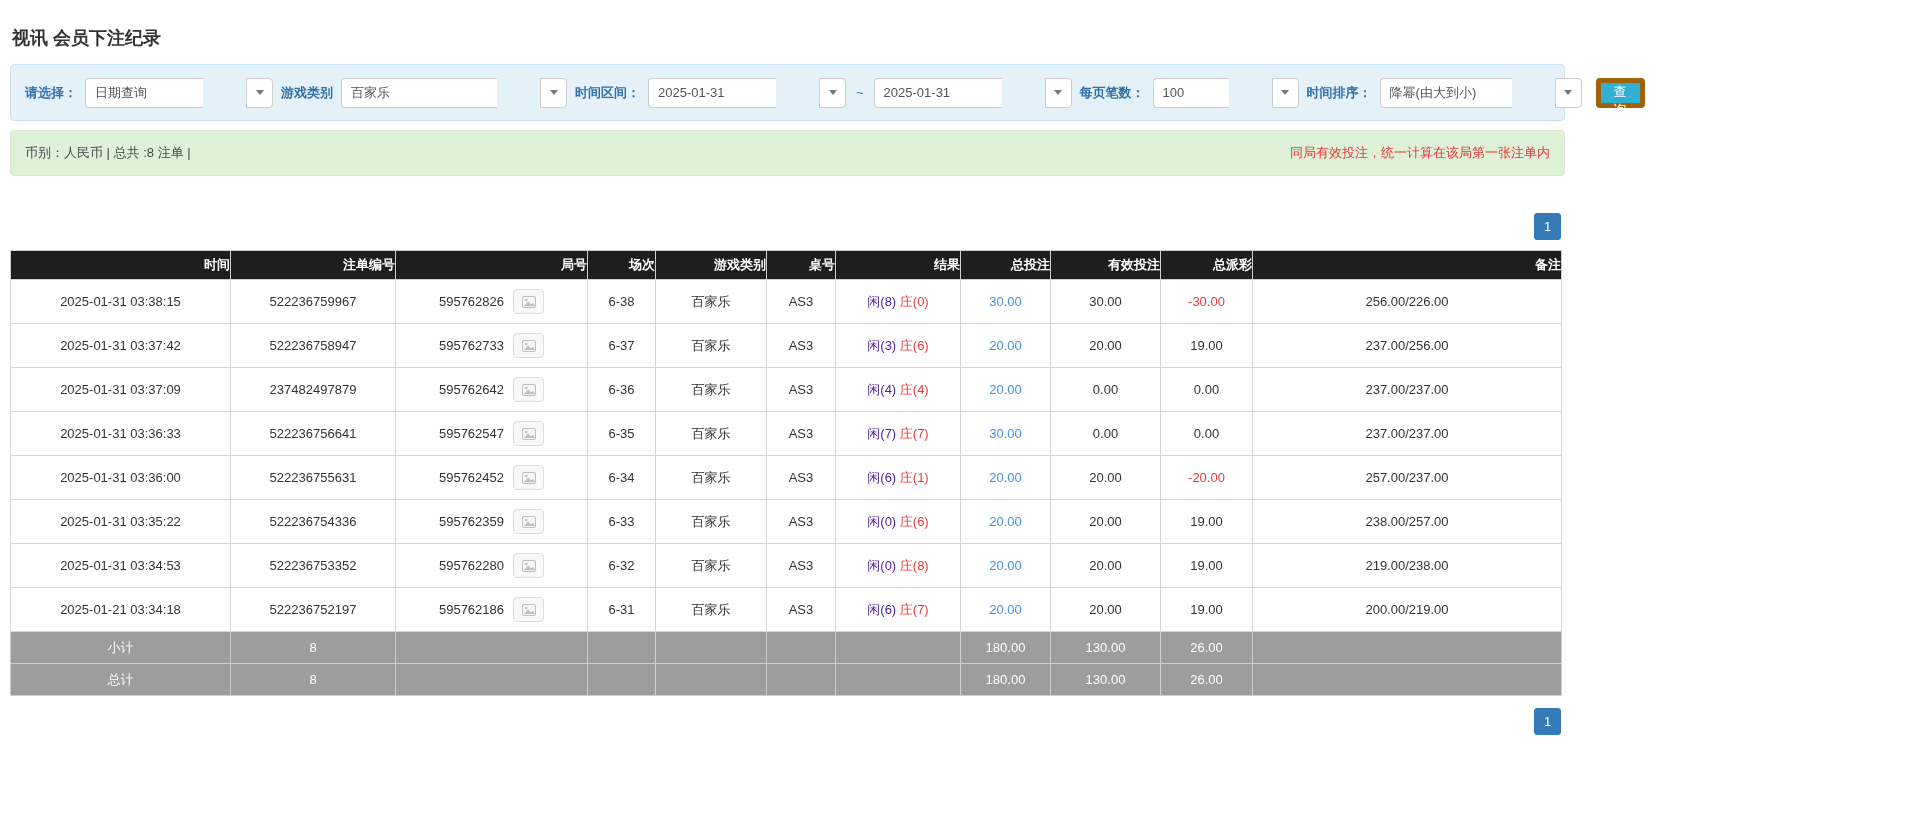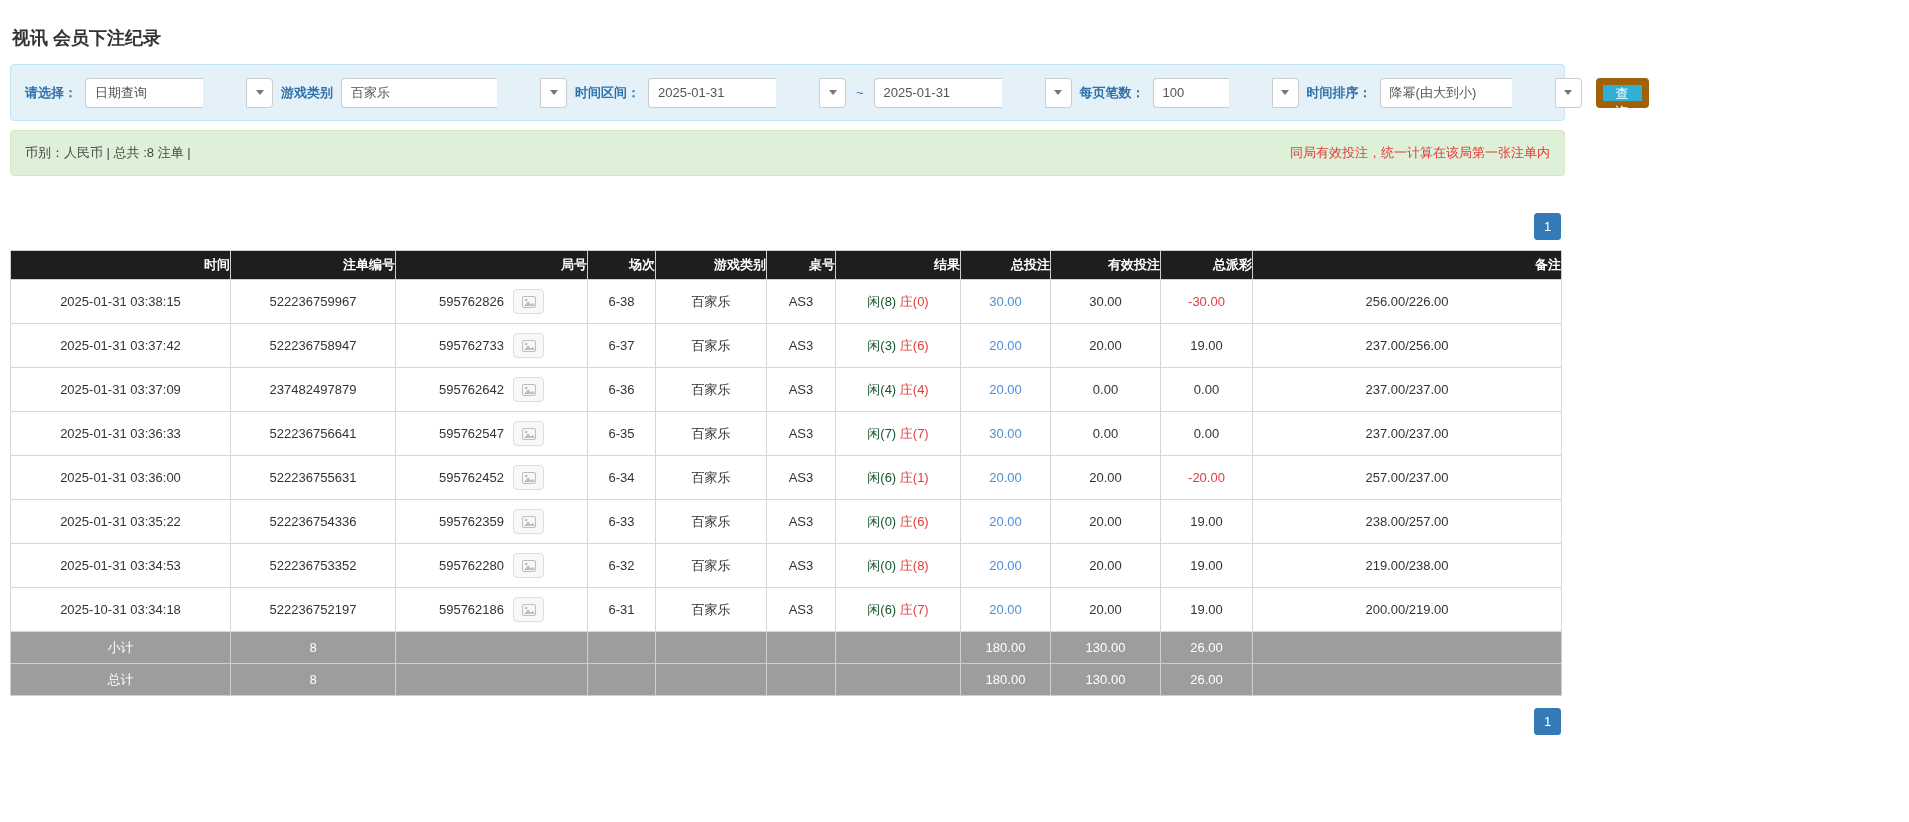--- a/index.html
+++ b/index.html
@@ -65,7 +65,7 @@
   }
   .search-btn {
     background: #31b0d5;
-    border: 7px solid #a16207;
+    border: 5px solid #a16207;
     color: #fff;
     height: 30px;
     padding: 0 13px;

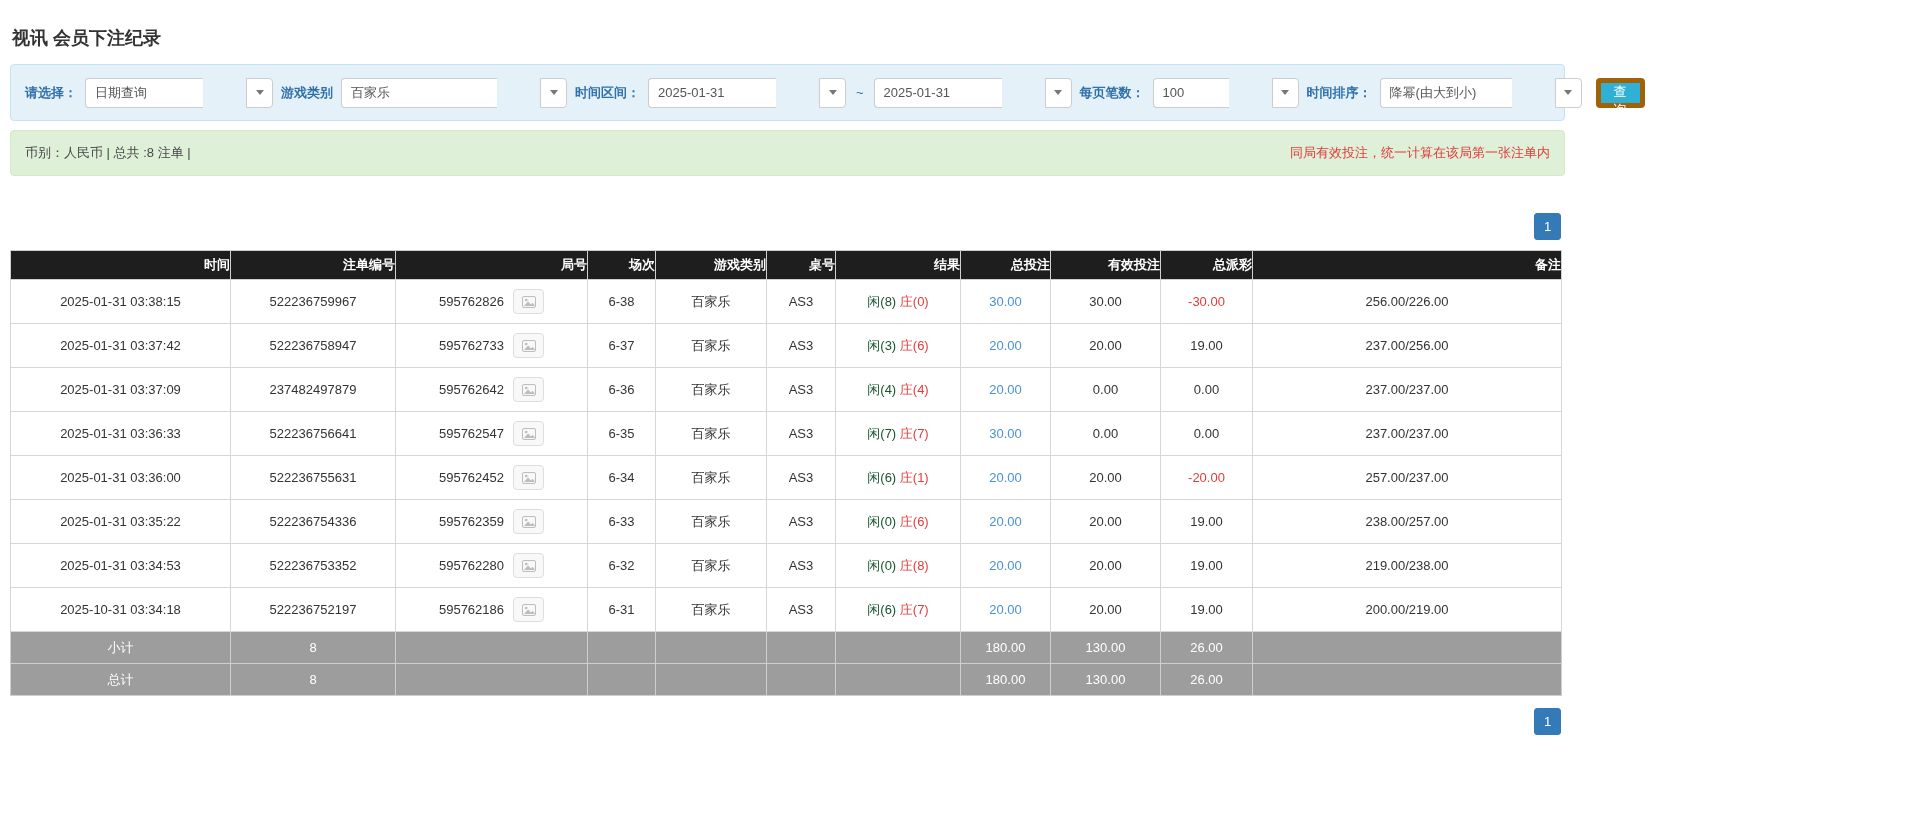--- a/index.html
+++ b/index.html
@@ -136,7 +136,7 @@
     overflow: hidden;
     white-space: nowrap;
   }
-  .res-player { color: #14532d; }
+  .res-player { color: #4c1d95; }
   .res-banker { color: #e03c3c; }
   .bet-link { color: #4a90d9; text-decoration: none; cursor: pointer; }
   td.negative { color: #e03c3c; }

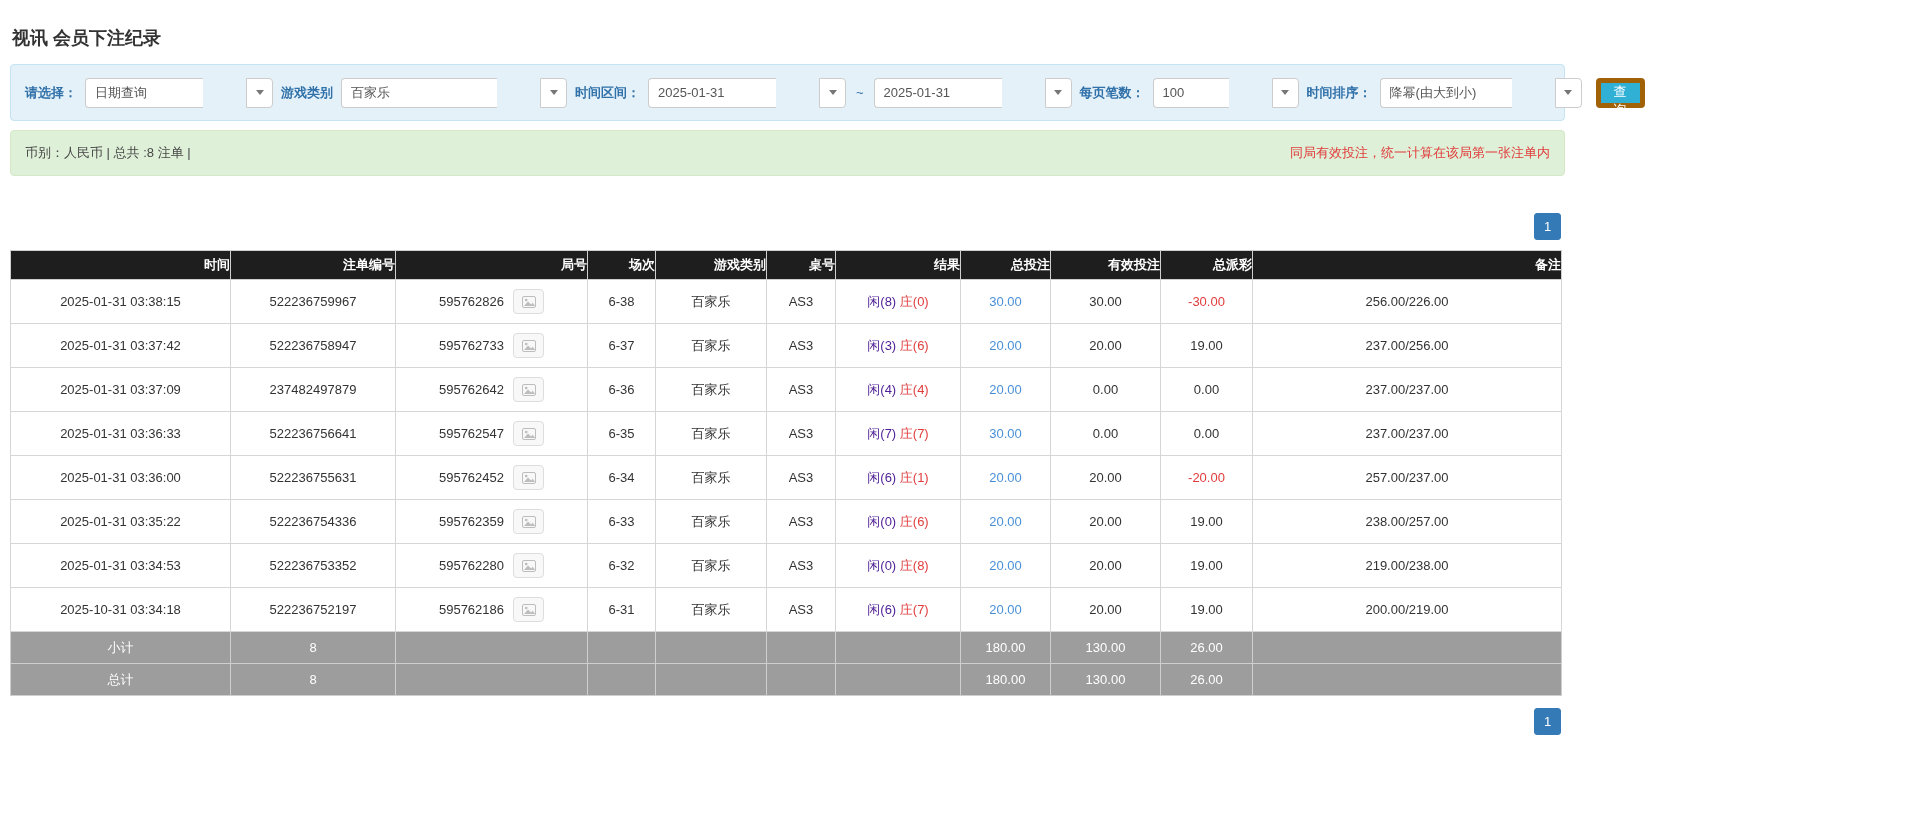--- a/index.html
+++ b/index.html
@@ -392,7 +392,7 @@
           <td>219.00/238.00</td>
         </tr>
         <tr>
-          <td>2025-10-31 03:34:18</td>
+          <td>2025-01-21 03:34:18</td>
           <td>522236752197</td>
           <td><span class="round-num">595762186</span><button class="round-btn">
               <svg width="14" height="12" viewBox="0 0 14 12">

